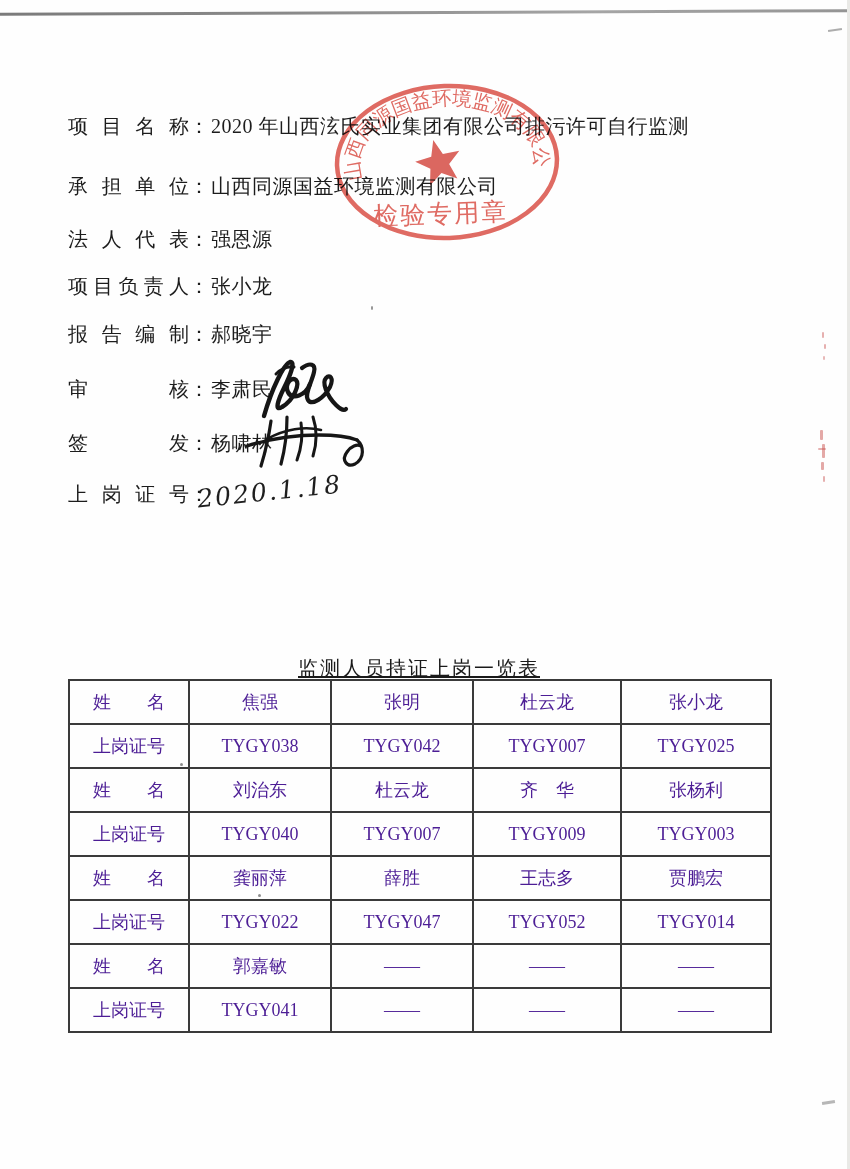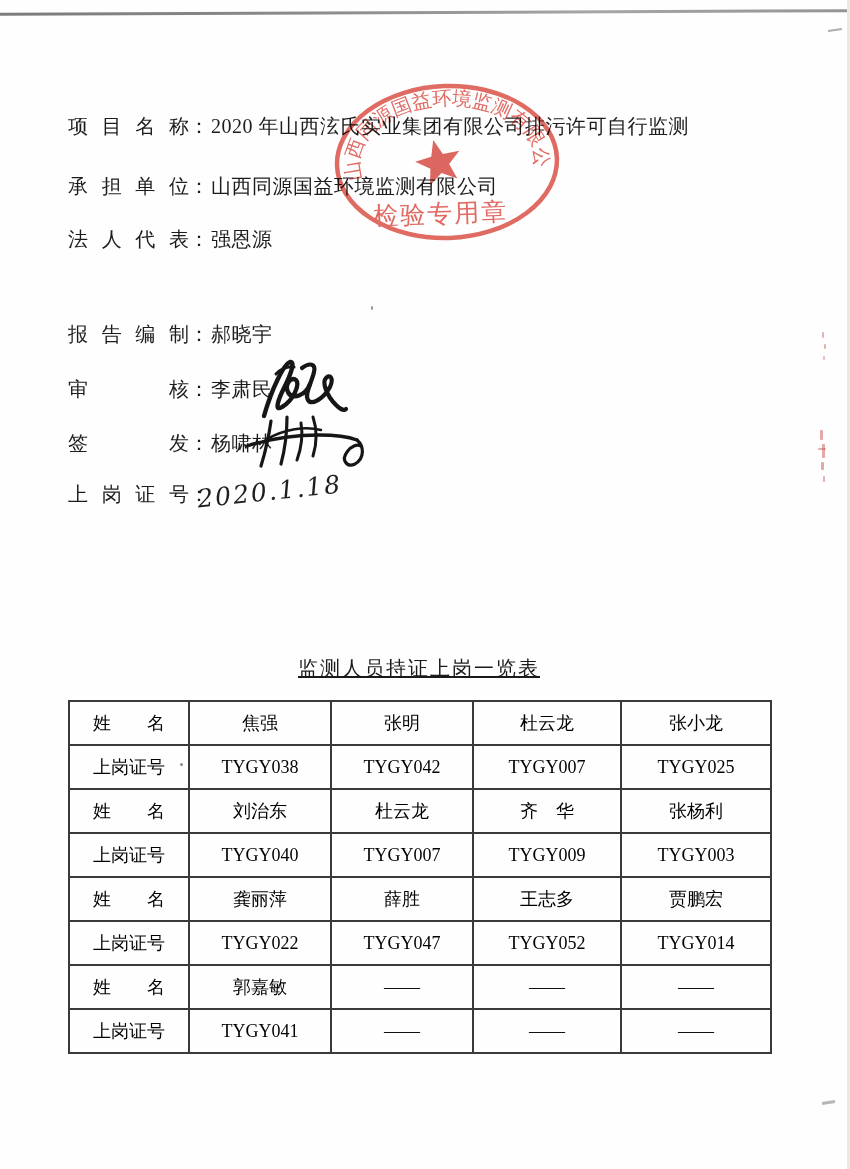--- a/index.html
+++ b/index.html
@@ -76,6 +76,9 @@
   </div>
   <div class="field f2">
     <span class="lab">承担单位</span><span class="colon">：</span><span class="val">山西同源国益环境监测有限公司</span>
+  </div>
+  <div class="field f4">
+    <span class="lab">项目负责人</span><span class="colon">：</span><span class="val">张小龙</span>
   </div>
   <div class="field f5">
     <span class="lab">报告编制</span><span class="colon">：</span><span class="val">郝晓宇</span>

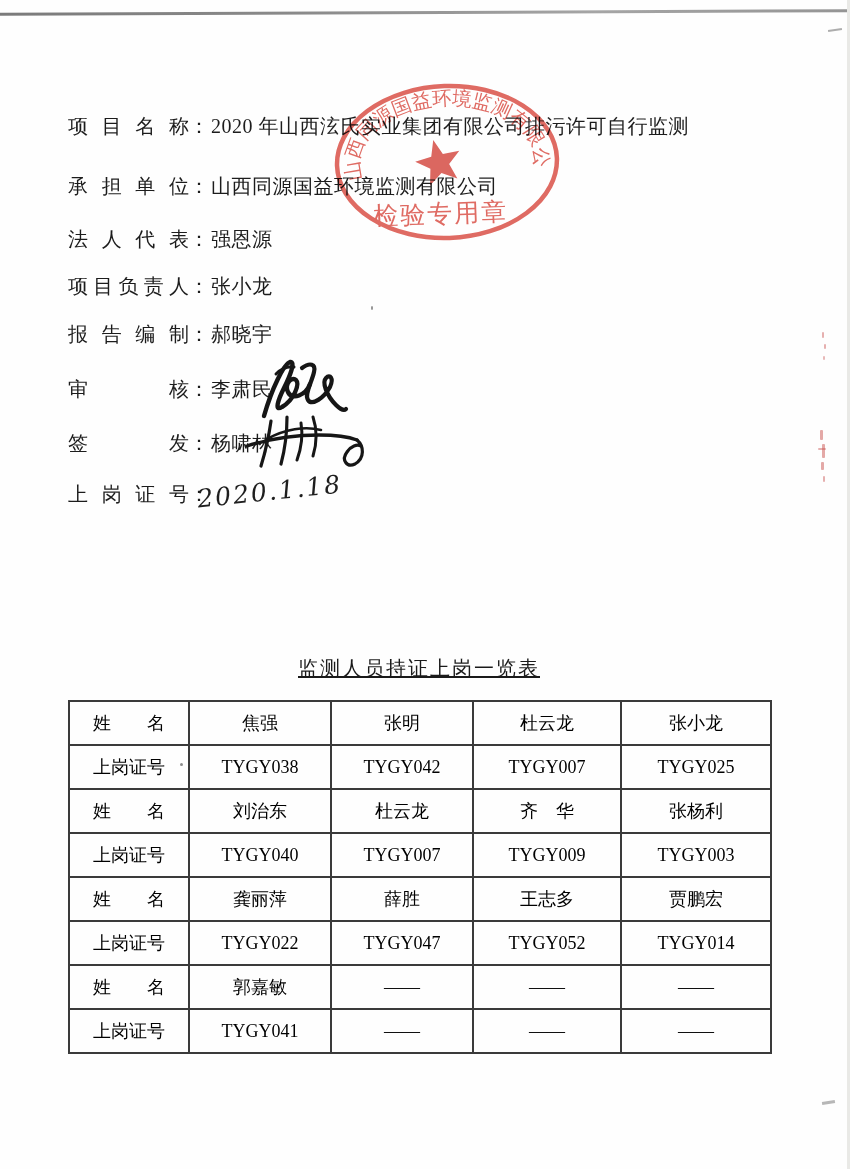--- a/index.html
+++ b/index.html
@@ -37,8 +37,8 @@
   
   .table-title{position:absolute;top:655px;left:68px;width:702px;text-align:center;
     font-size:20px;letter-spacing:2px;color:#1a1a1a;text-decoration:underline;}
-  .personnel-table{position:absolute;top:700px;left:68px;width:702px;
-    border-collapse:collapse;table-layout:fixed;font-size:18px;color:#000000;}
+  .personnel-table{position:absolute;top:679px;left:68px;width:702px;
+    border-collapse:collapse;table-layout:fixed;font-size:18px;color:#4c1d95;}
   .personnel-table td{border:2px solid #3a3a3a;height:42px;text-align:center;
     vertical-align:middle;white-space:nowrap;overflow:hidden;padding:0 2px;}
   .personnel-table col.c0{width:120px}

